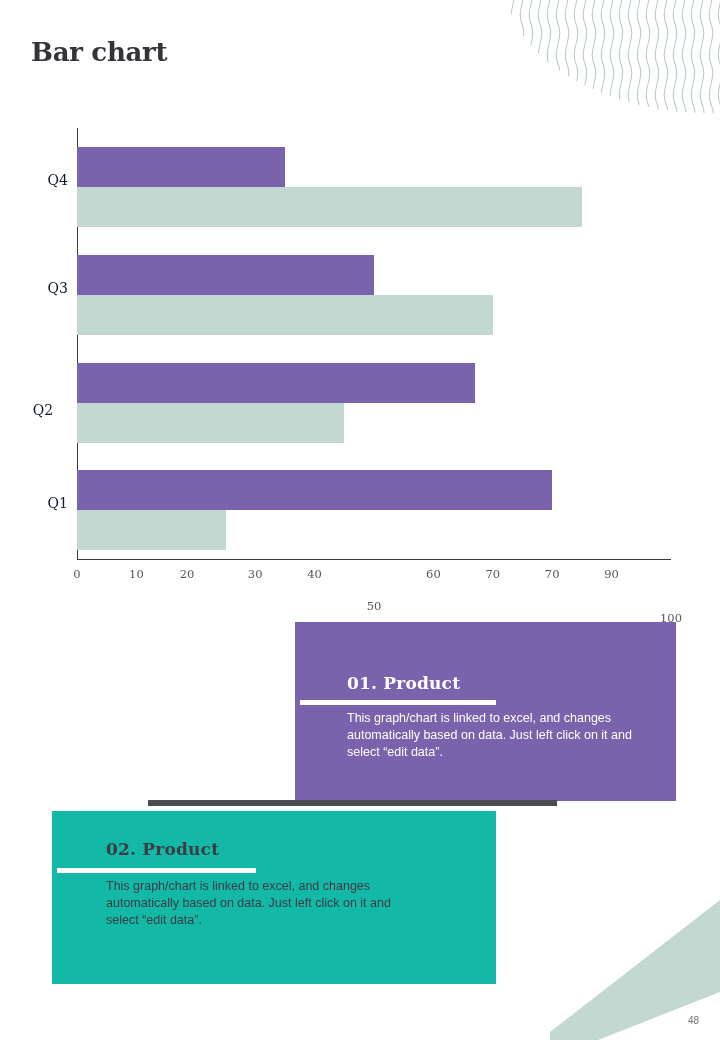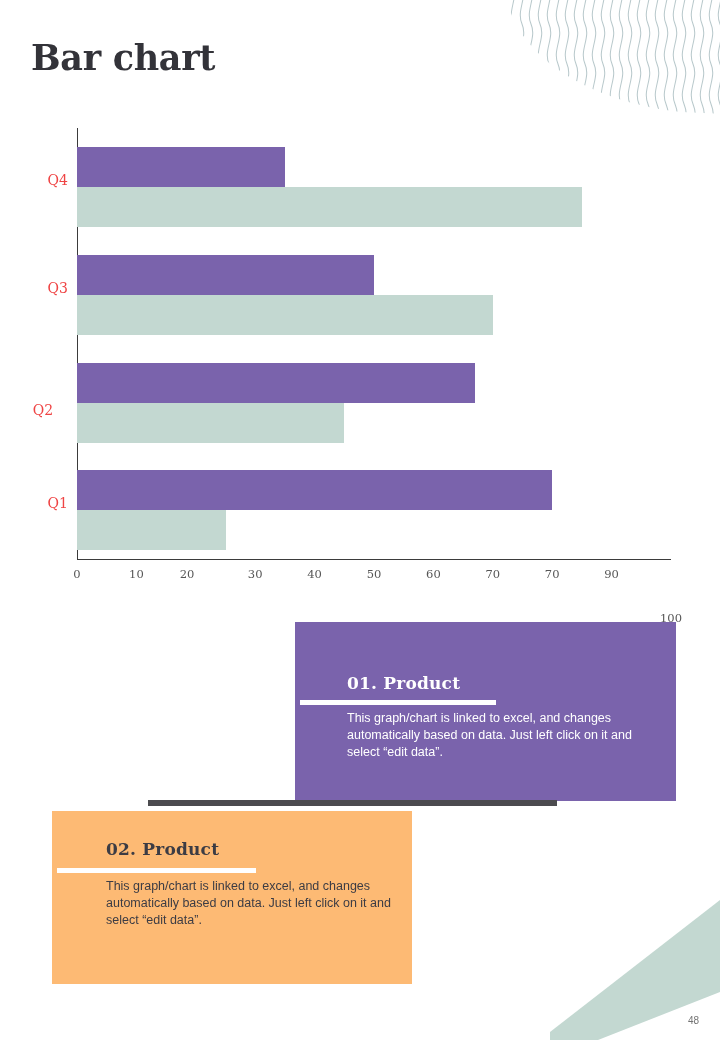--- a/index.html
+++ b/index.html
@@ -50,7 +50,7 @@
     top: 37px;
     font-family: "DejaVu Serif", serif;
     font-weight: bold;
-    font-size: 35px;
+    font-size: 26px;
     letter-spacing: -0.3px;
     color: #333339;
     white-space: nowrap;

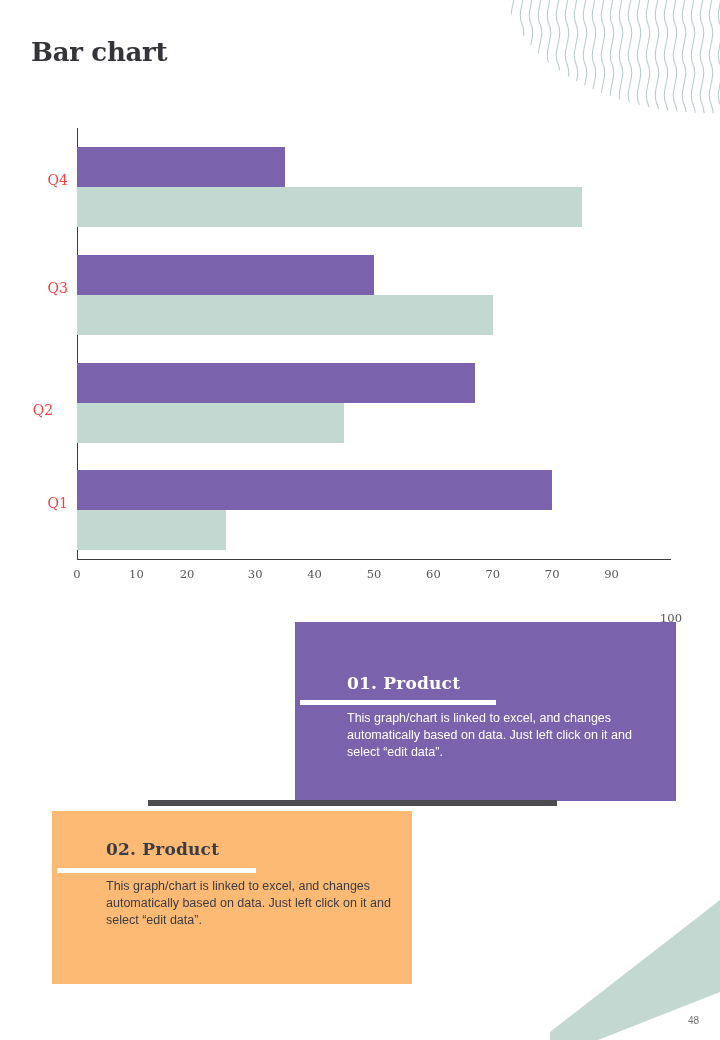--- a/index.html
+++ b/index.html
@@ -105,7 +105,7 @@
     position: absolute;
     font-family: "DejaVu Serif", serif;
     font-size: 14px;
-    color: #ef4444;
+    color: #0f172a;
     text-align: right;
     width: 50px;
     left: 18px;

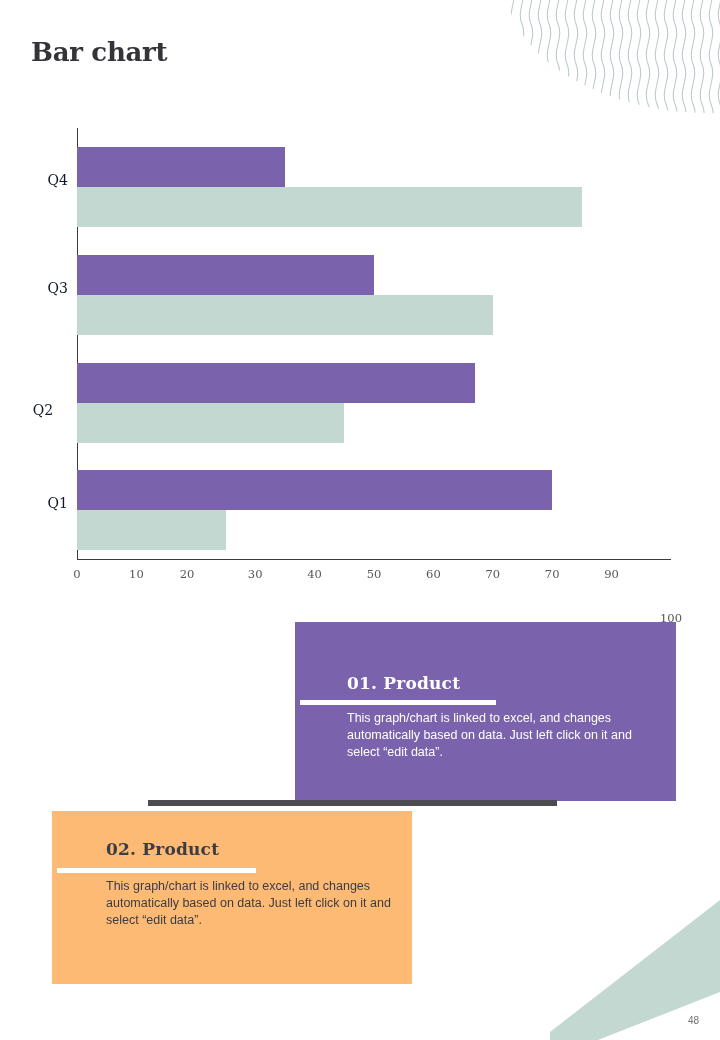--- a/index.html
+++ b/index.html
@@ -270,7 +270,7 @@
         <div class="xlabel" style="left: 167px;">20</div>
         <div class="xlabel" style="left: 235.2px;">30</div>
         <div class="xlabel" style="left: 294.6px;">40</div>
-        <div class="xlabel" style="left: 354px;">50</div>
+        <div class="xlabel" style="left: 354px; margin-top: 32px;">50</div>
         <div class="xlabel" style="left: 413.4px;">60</div>
         <div class="xlabel" style="left: 472.8px;">70</div>
         <div class="xlabel" style="left: 532.2px;">70</div>

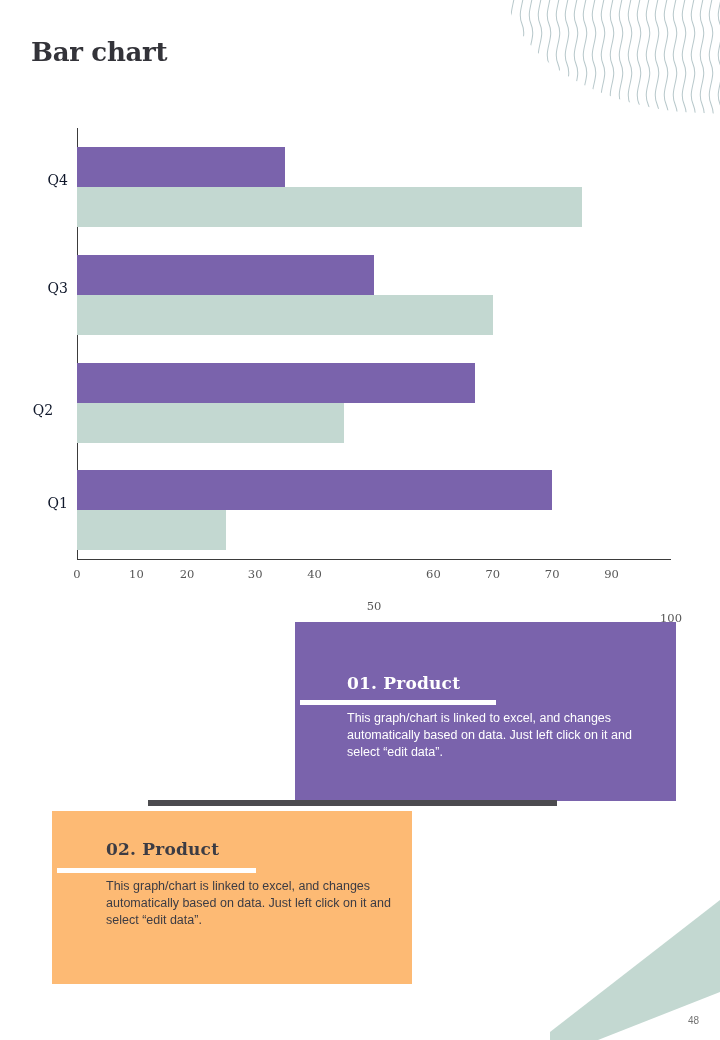--- a/index.html
+++ b/index.html
@@ -136,9 +136,9 @@
   .card-green {
     left: 52px;
     top: 811px;
-    width: 360px;
+    width: 444px;
     height: 173px;
-    background: #fdba74;
+    background: #14b8a6;
   }
   .card-heading {
     position: absolute;

